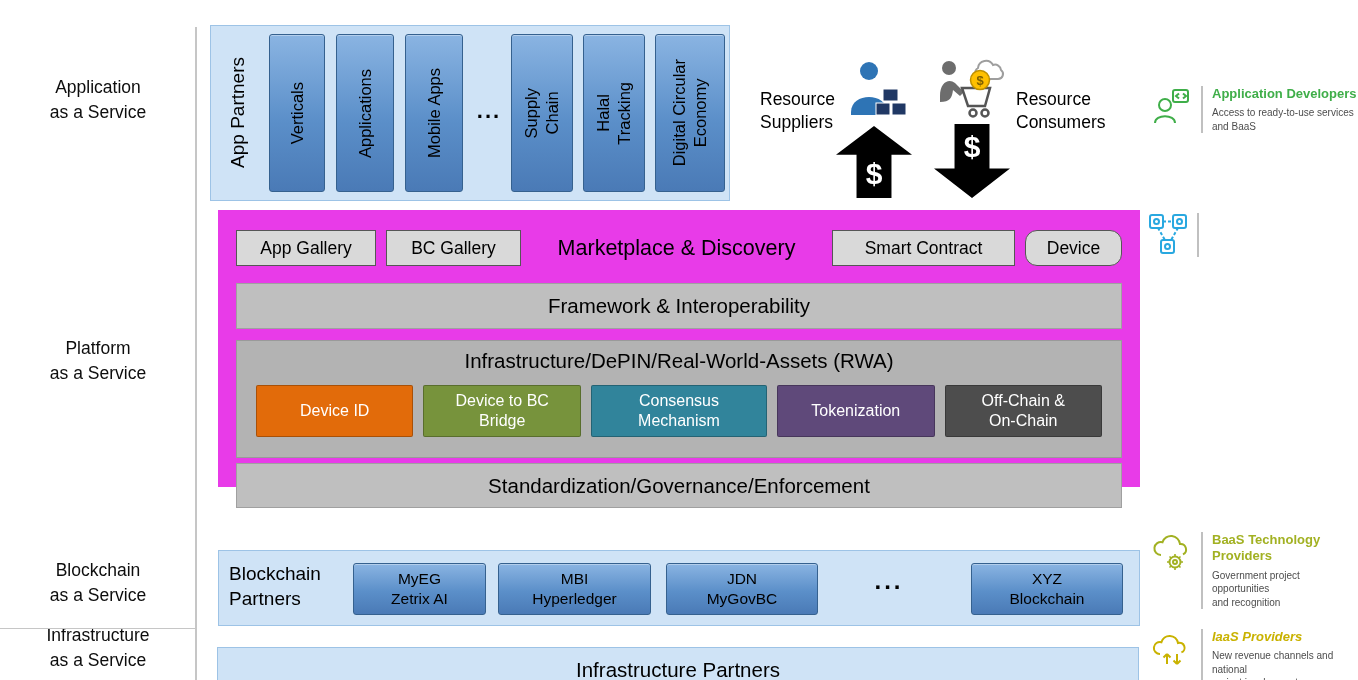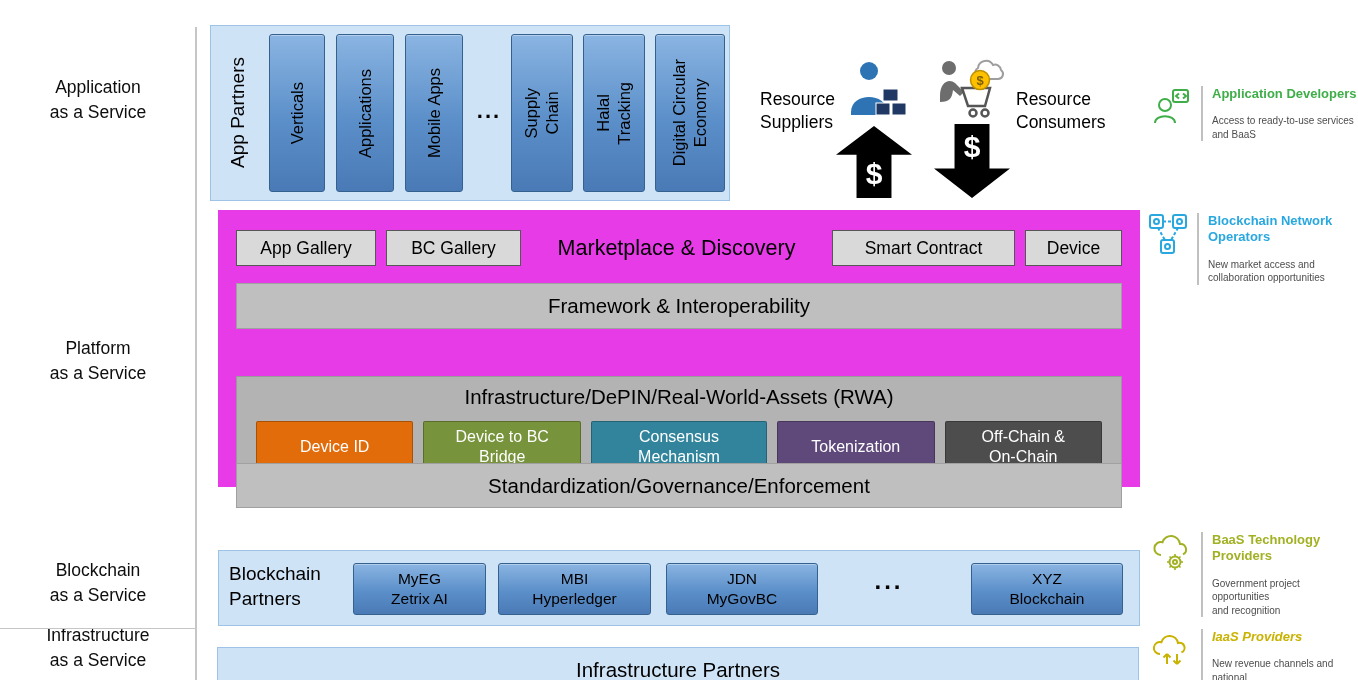--- a/index.html
+++ b/index.html
@@ -81,7 +81,7 @@
   .ann-icon{flex:0 0 40px;width:40px;line-height:0;}
   .ann-sep{width:0;align-self:stretch;border-left:2px solid #c0c0c0;min-height:40px;}
   .ann-title{font-size:13px;font-weight:bold;line-height:1.25;white-space:pre-line;}
-  .ann-sub{margin-top:12px;font-size:10px;line-height:1.35;color:#4d4d4d;white-space:pre-line;}
+  .ann-sub{margin-top:4px;font-size:10px;line-height:1.35;color:#4d4d4d;white-space:pre-line;}
 </style>
 </head>
 <body>

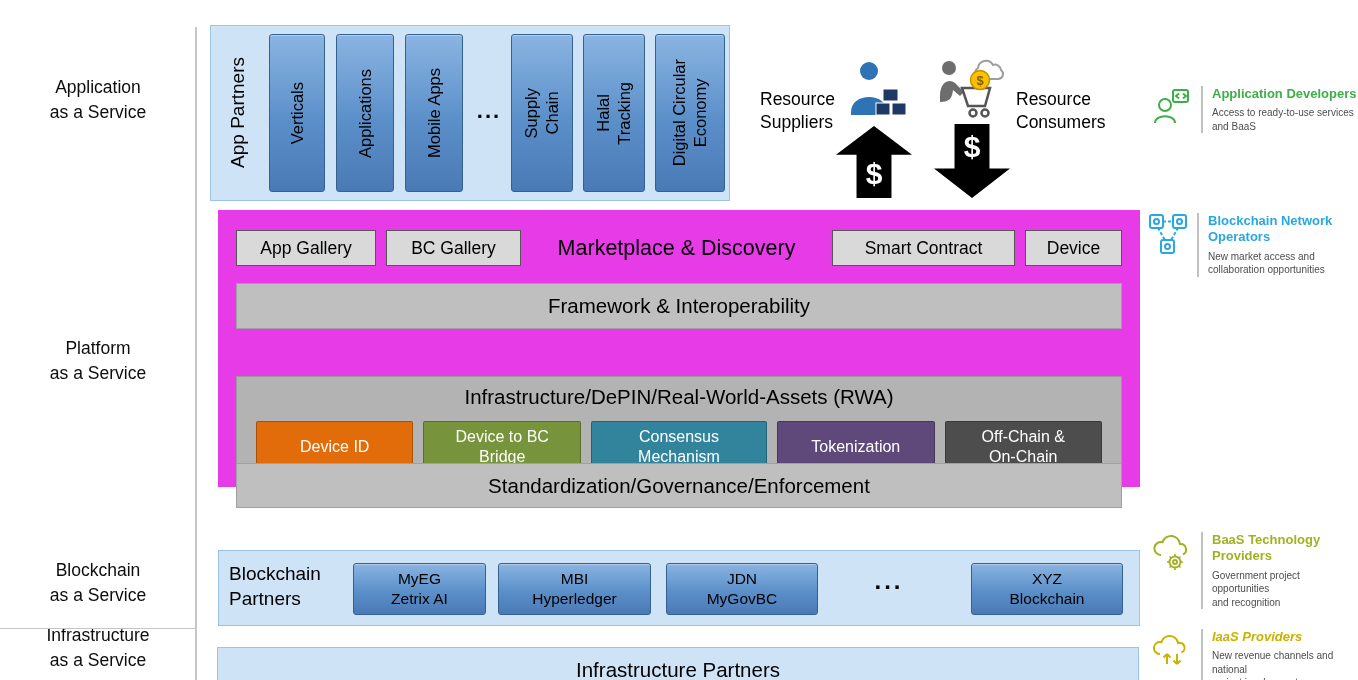--- a/index.html
+++ b/index.html
@@ -246,12 +246,6 @@
     </svg>
   </span>
   <span class="ann-sep"></span>
-  <span class="ann-text">
-    <div class="ann-title" style="color: rgb(41, 168, 224);">Blockchain Network
-Operators</div>
-    <div class="ann-sub">New market access and
-collaboration opportunities</div>
-  </span>
 </div>
 
 <div class="annotation" style="left:1152px;top:532px;">

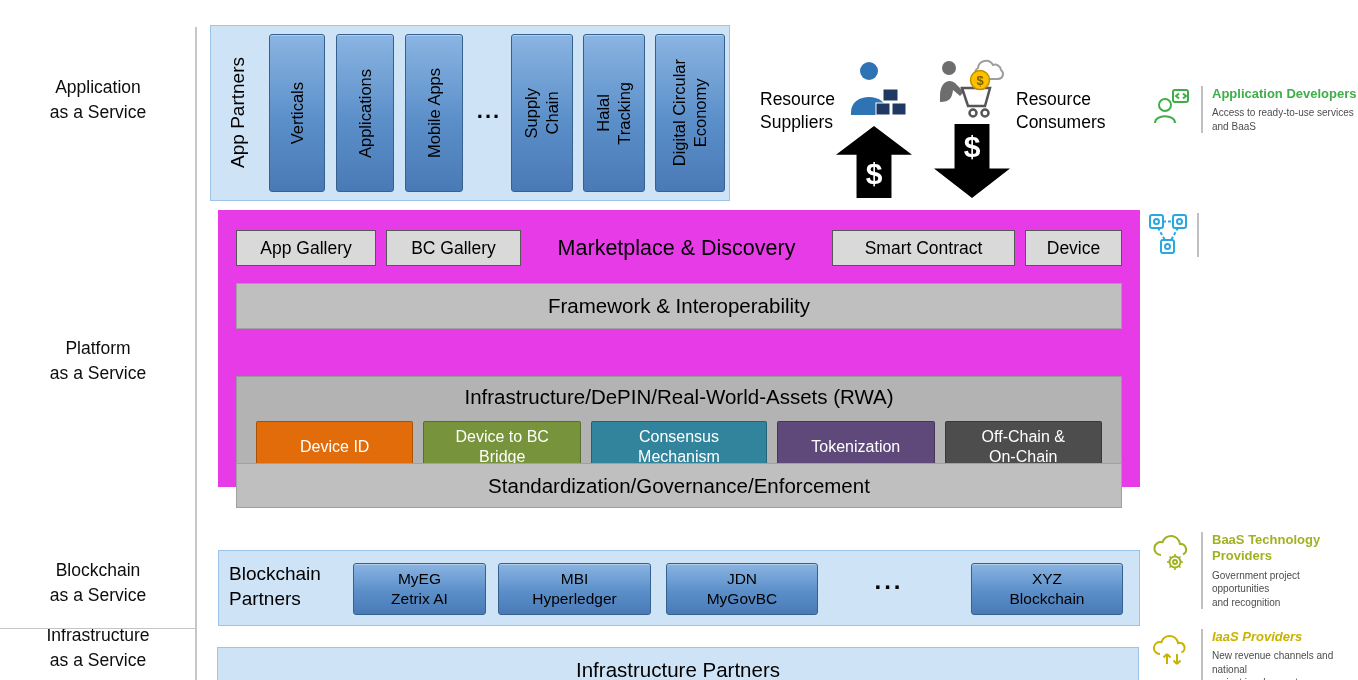--- a/index.html
+++ b/index.html
@@ -172,7 +172,7 @@
     <div class="gray-chip" style="width:135px;">BC Gallery</div>
     <div class="mkt-title">Marketplace &amp; Discovery</div>
     <div class="gray-chip" style="width:183px;">Smart Contract</div>
-    <div class="gray-chip" style="width:97px;">Device</div>
+    <div class="gray-chip" style="width:97px;border-radius:12px;">Device</div>
   </div>
 
   <div class="gray-bar" style="top:73px;height:46px;">Framework &amp; Interoperability</div>

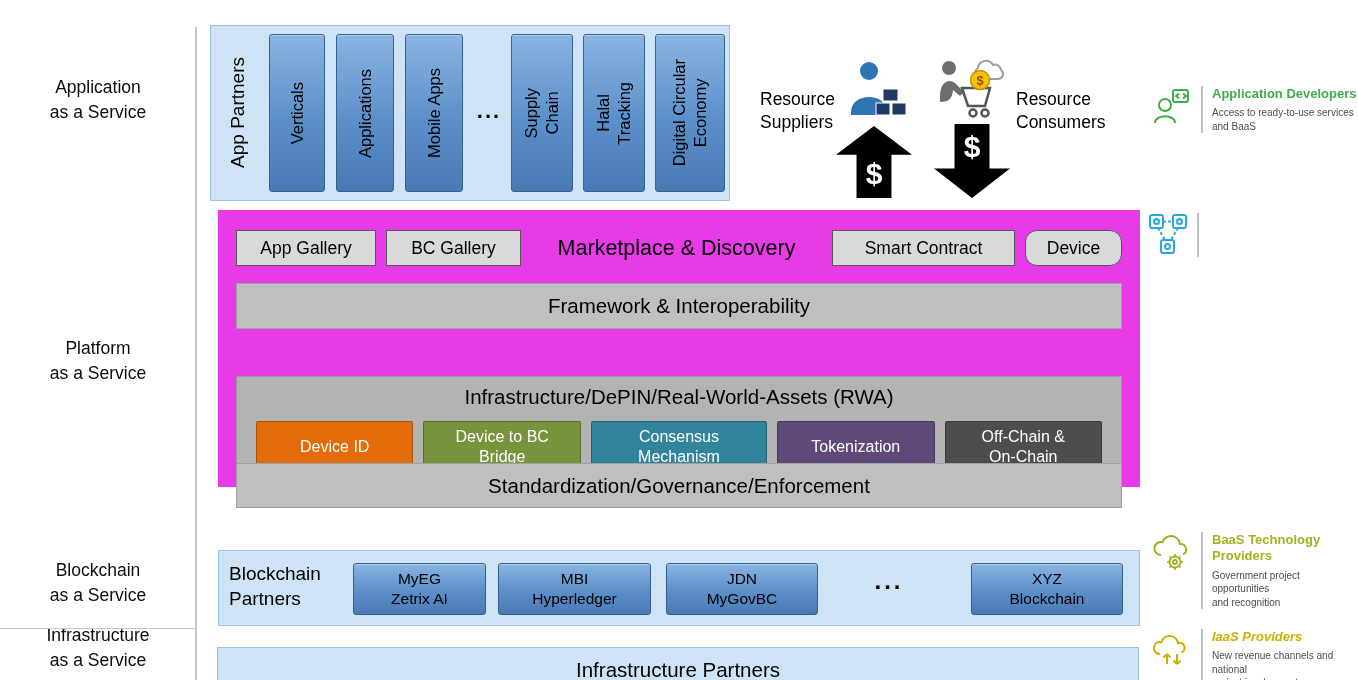--- a/index.html
+++ b/index.html
@@ -49,7 +49,7 @@
   .gray-bar{position:absolute;left:18px;width:886px;background:#bfbfbf;border:1px solid #a0a0a0;
             display:flex;align-items:center;justify-content:center;font-size:20.5px;box-sizing:border-box;}
   .rwa-box{position:absolute;left:18px;top:130px;width:886px;height:118px;background:#b3b3b3;
-           border:1px solid #9a9a9a;box-sizing:border-box;margin-top:36px;}
+           border:1px solid #9a9a9a;box-sizing:border-box;}
   .rwa-title{margin-top:8px;text-align:center;font-size:20.5px;}
   .rwa-row{position:absolute;left:19px;top:44px;width:846px;height:52px;display:flex;gap:10px;}
   .rwa-chip{flex:1;display:flex;align-items:center;justify-content:center;color:#fff;font-size:16px;

